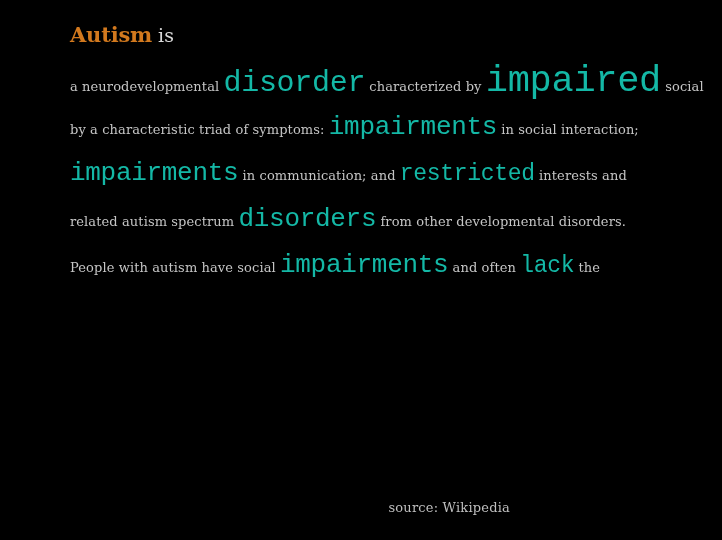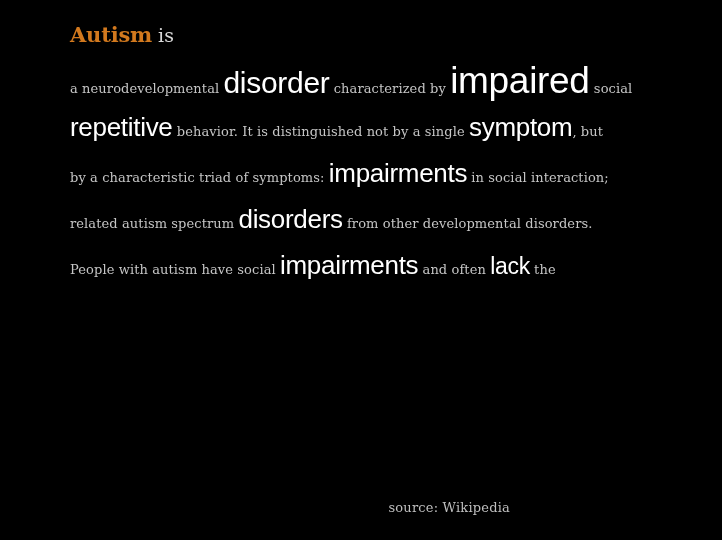--- a/index.html
+++ b/index.html
@@ -65,8 +65,8 @@
     margin-top: 48px;
   }
   .w-hi {
-    font-family: Liberation Sans, sans-serif;
-    color: #ffffff;
+    font-family: Liberation Mono, monospace;
+    color: #14b8a6;
     letter-spacing: -0.3px;
   }
   .sz-xl { font-size: 37px; }

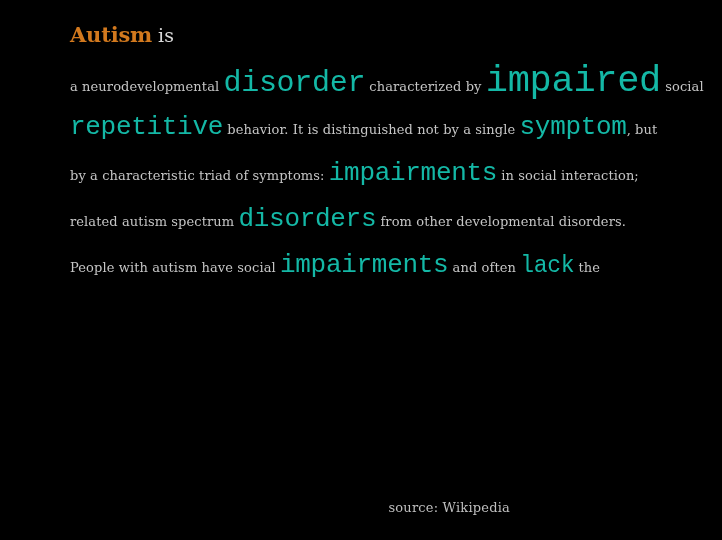--- a/index.html
+++ b/index.html
@@ -95,7 +95,6 @@
 
   <div id="body-copy">
       <div class="copy-line"><span class="w w-plain">a neurodevelopmental </span><span class="w w-hi sz-lg">disorder</span><span class="w w-plain"> characterized by </span><span class="w w-hi sz-xl">impaired</span><span class="w w-plain"> social</span></div>
-      <div class="copy-line"><span class="w w-hi sz-md">repetitive</span><span class="w w-plain"> behavior. It is distinguished not by a single </span><span class="w w-hi sz-md">symptom</span><span class="w w-plain">, but</span></div>
       <div class="copy-line"><span class="w w-plain">by a characteristic triad of symptoms: </span><span class="w w-hi sz-md">impairments</span><span class="w w-plain"> in social interaction;</span></div>
       <div class="copy-line"><span class="w w-plain">related autism spectrum </span><span class="w w-hi sz-md">disorders</span><span class="w w-plain"> from other developmental disorders.</span></div>
       <div class="copy-line"><span class="w w-plain">People with autism have social </span><span class="w w-hi sz-md">impairments</span><span class="w w-plain"> and often </span><span class="w w-hi sz-sm">lack</span><span class="w w-plain"> the</span></div>

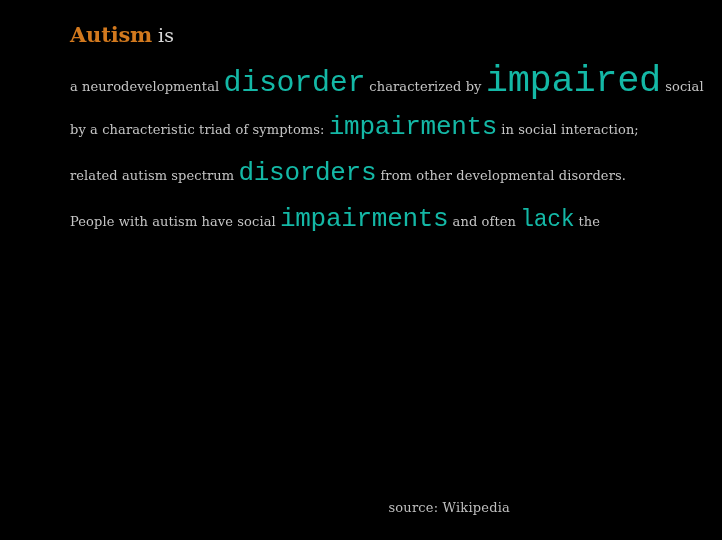--- a/index.html
+++ b/index.html
@@ -96,6 +96,7 @@
   <div id="body-copy">
       <div class="copy-line"><span class="w w-plain">a neurodevelopmental </span><span class="w w-hi sz-lg">disorder</span><span class="w w-plain"> characterized by </span><span class="w w-hi sz-xl">impaired</span><span class="w w-plain"> social</span></div>
       <div class="copy-line"><span class="w w-plain">by a characteristic triad of symptoms: </span><span class="w w-hi sz-md">impairments</span><span class="w w-plain"> in social interaction;</span></div>
+      <div class="copy-line"><span class="w w-hi sz-md">impairments</span><span class="w w-plain"> in communication; and </span><span class="w w-hi sz-sm">restricted</span><span class="w w-plain"> interests and</span></div>
       <div class="copy-line"><span class="w w-plain">related autism spectrum </span><span class="w w-hi sz-md">disorders</span><span class="w w-plain"> from other developmental disorders.</span></div>
       <div class="copy-line"><span class="w w-plain">People with autism have social </span><span class="w w-hi sz-md">impairments</span><span class="w w-plain"> and often </span><span class="w w-hi sz-sm">lack</span><span class="w w-plain"> the</span></div>
     </div>

